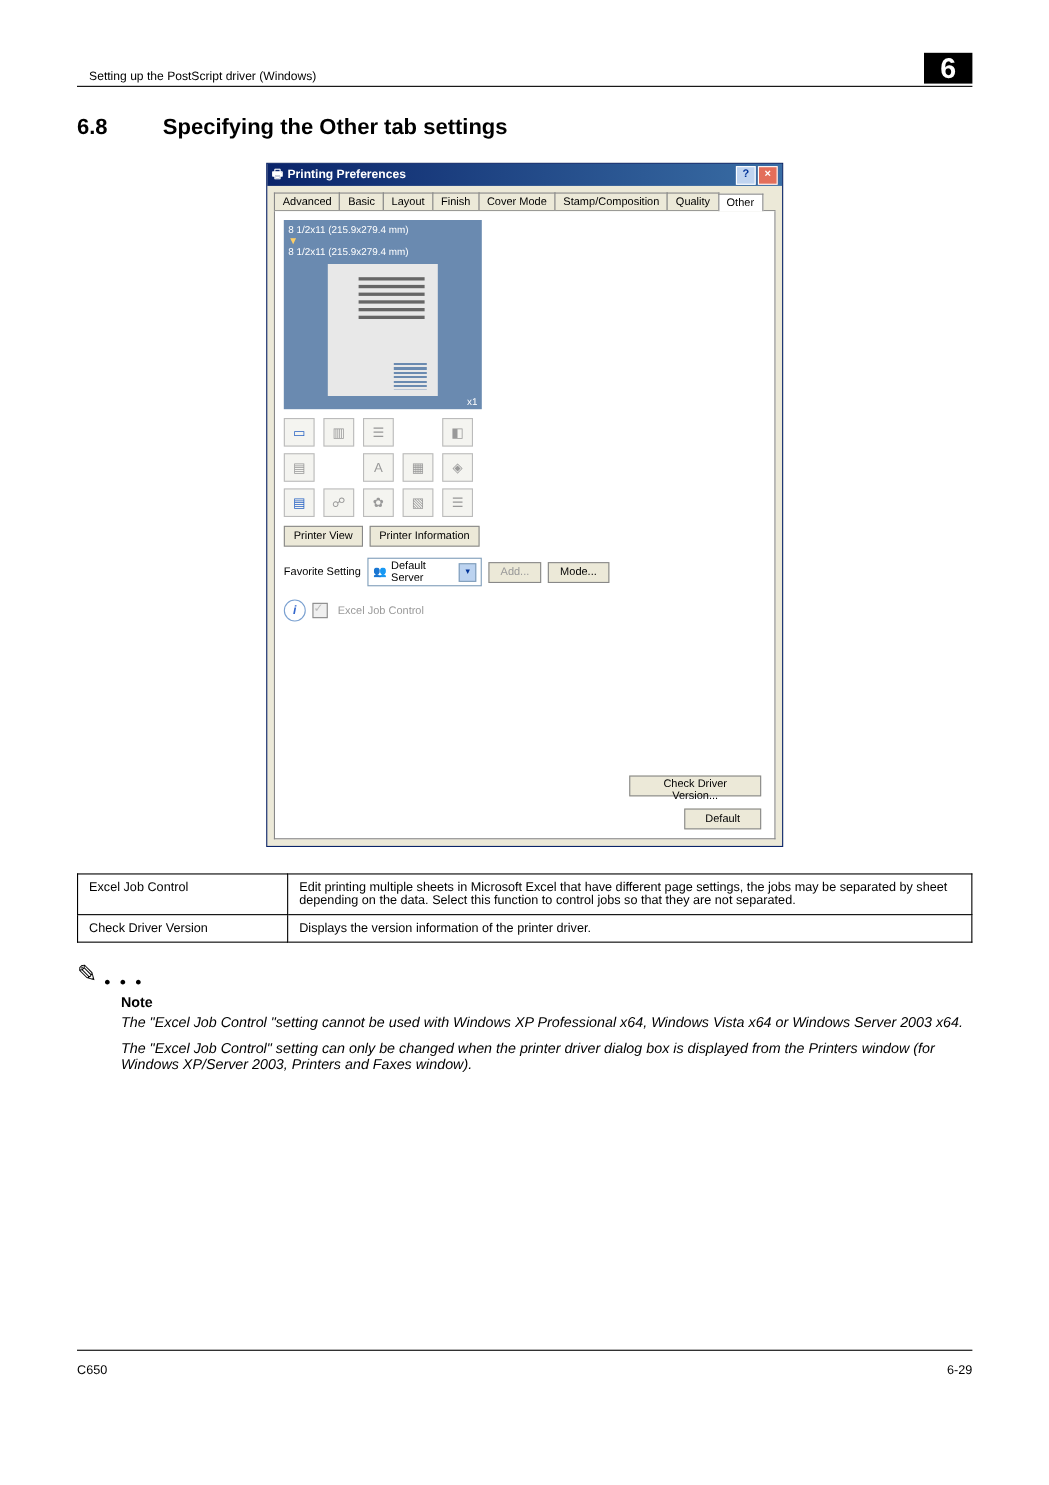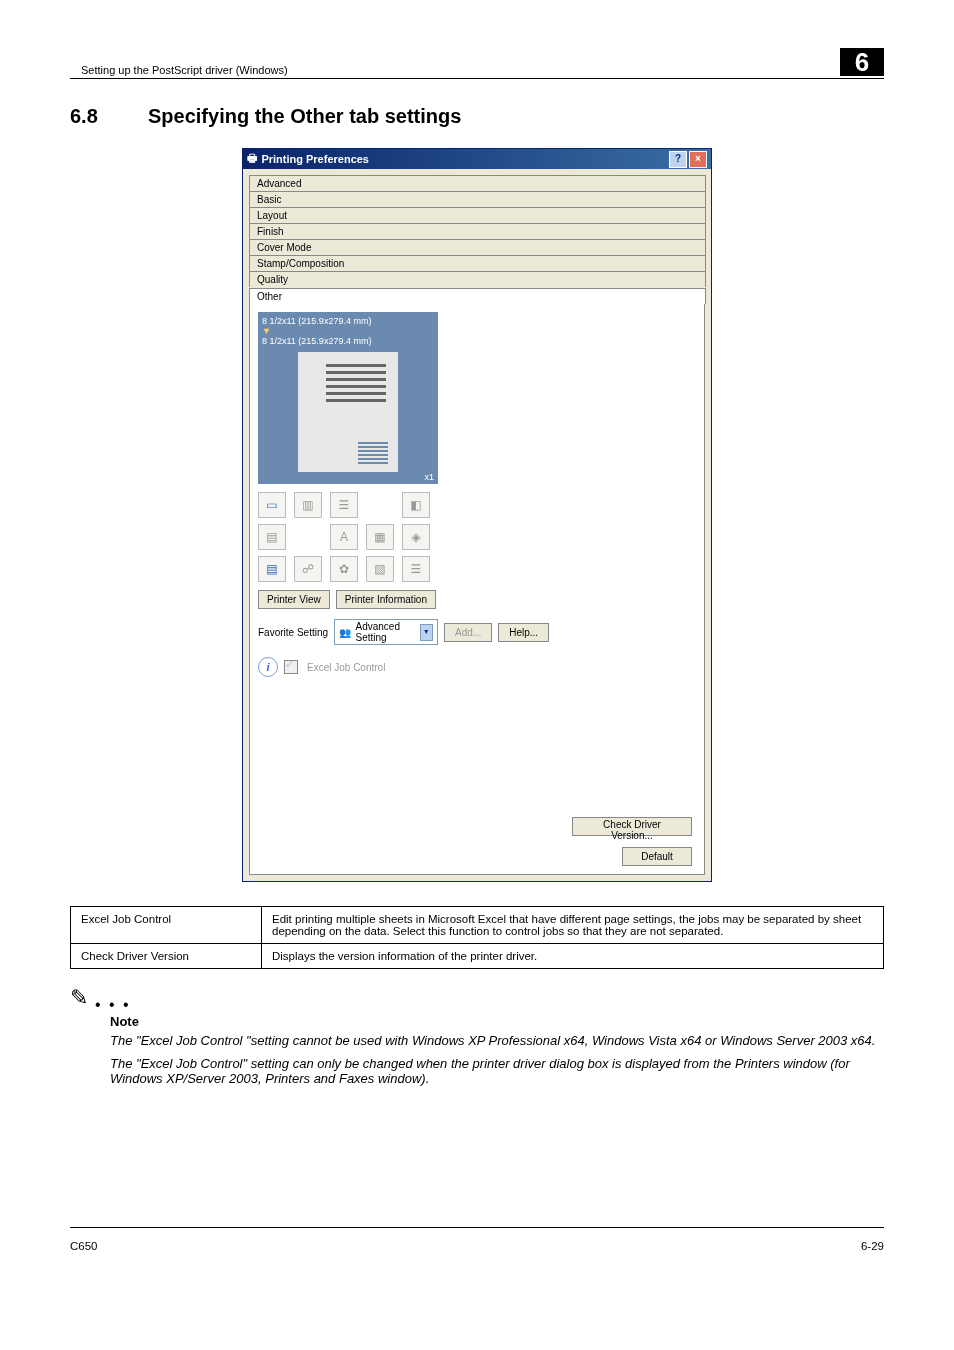--- a/index.html
+++ b/index.html
@@ -72,7 +72,7 @@
   }
   .titlebtn.close{background:#e36e5a;color:#fff;}
   .dlg-body { padding: 6px; }
-  .tabs { display:flex; border-bottom:1px solid #888;flex-direction:column; }
+  .tabs { display:flex; border-bottom:1px solid #888; }
   .tab {
     padding: 2px 7px;
     border:1px solid #888;

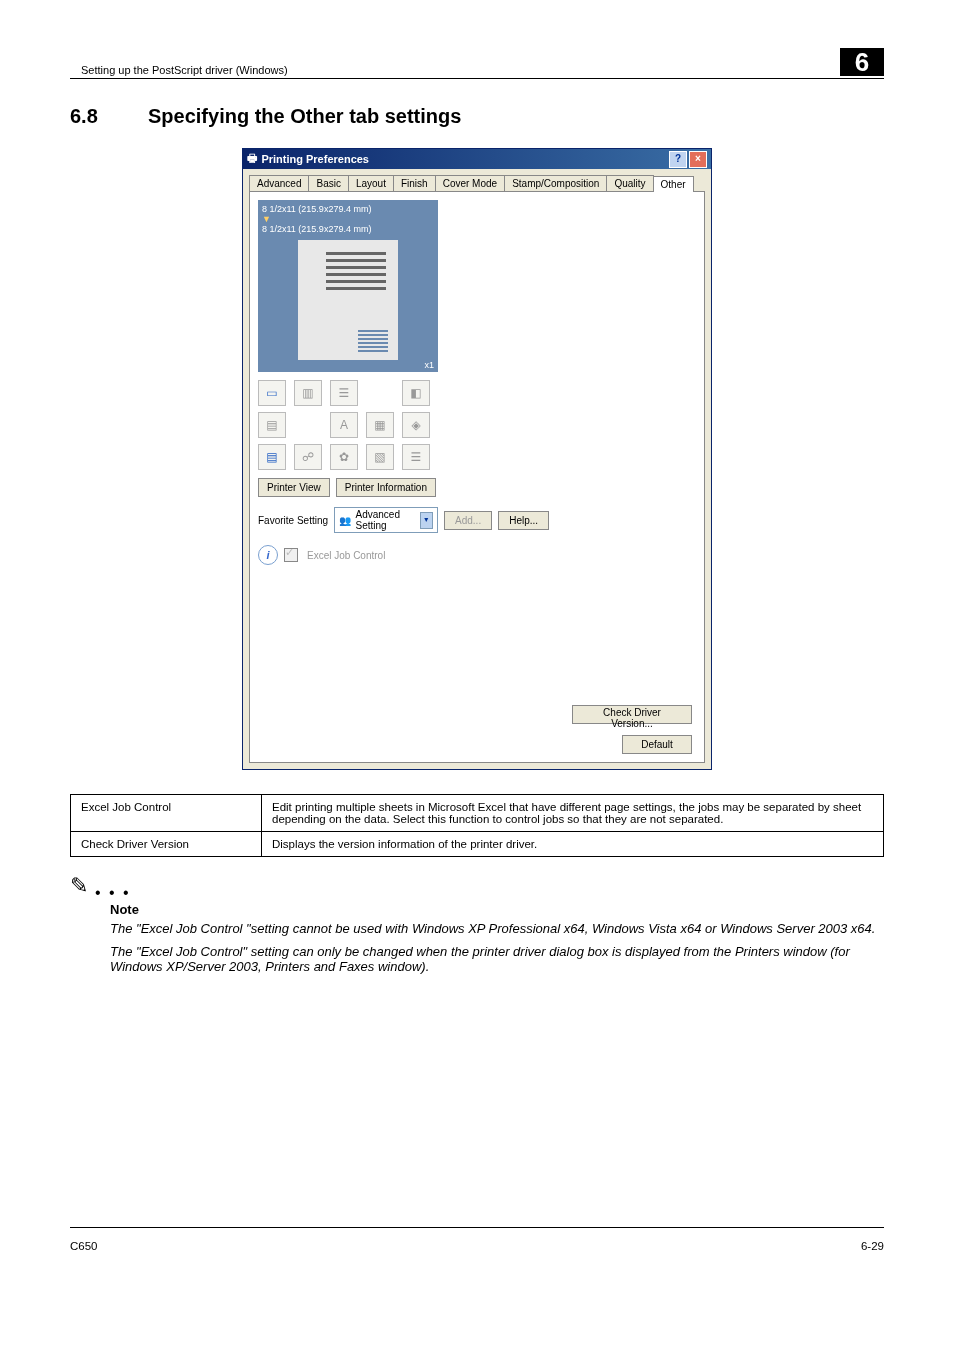--- a/index.html
+++ b/index.html
@@ -249,7 +249,7 @@
               <span class="favlabel">Favorite Setting</span>
               <div class="selbox">
                 <span style="color:#cc6600;">👥</span>
-                <span>Advanced Setting</span>
+                <span>Default Server</span>
                 <span class="drop">▾</span>
               </div>
               <button class="btn small disabled">Add...</button>

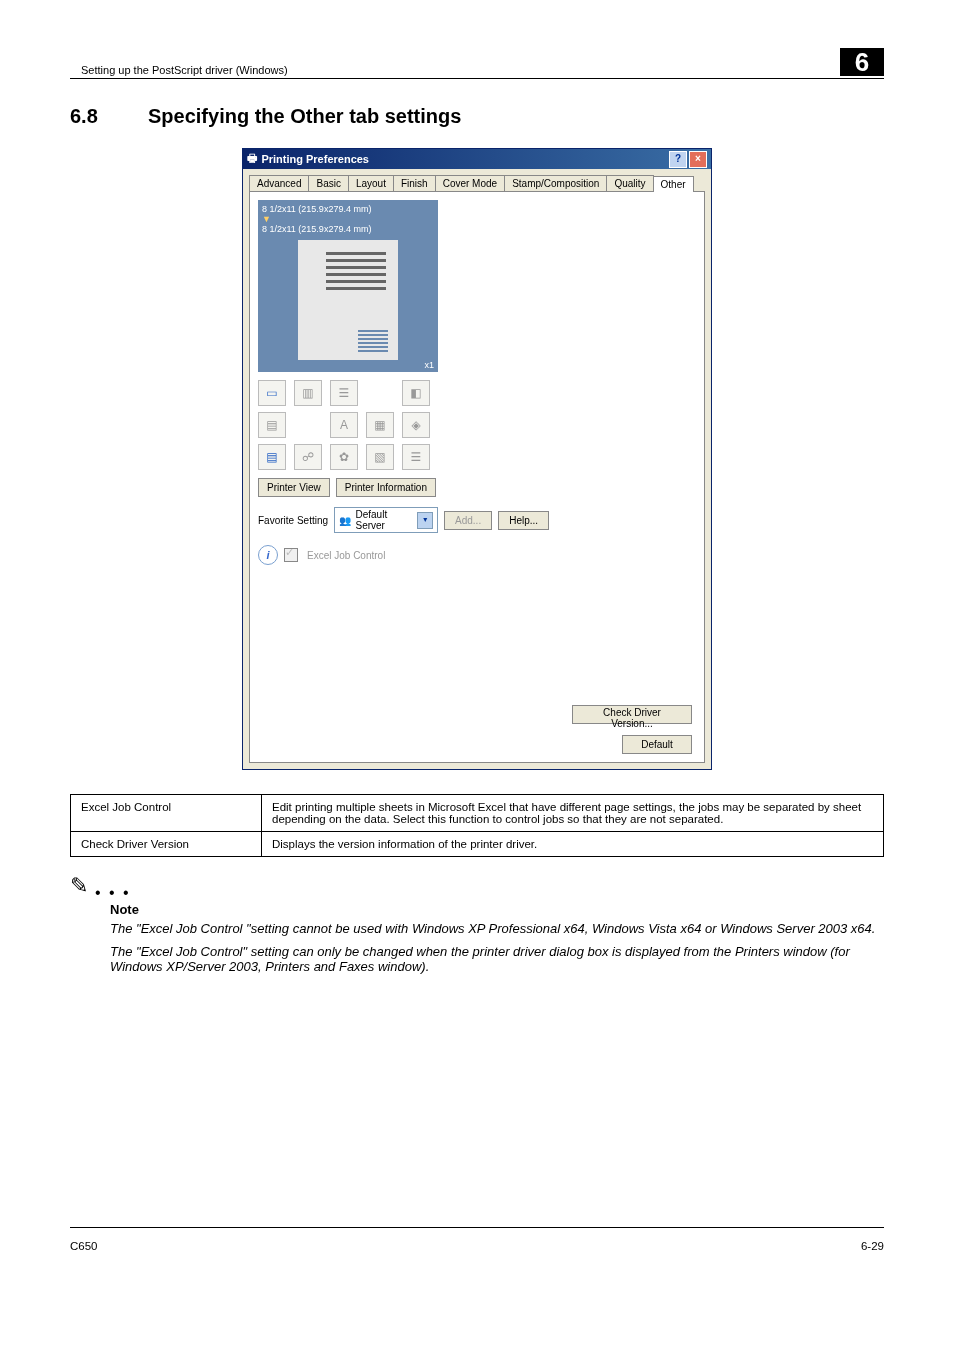--- a/index.html
+++ b/index.html
@@ -253,7 +253,7 @@
                 <span class="drop">▾</span>
               </div>
               <button class="btn small disabled">Add...</button>
-              <button class="btn small">Help...</button>
+              <button class="btn small">Mode...</button>
             </div>
             <div class="info-row">
               <div class="info-i">i</div>

